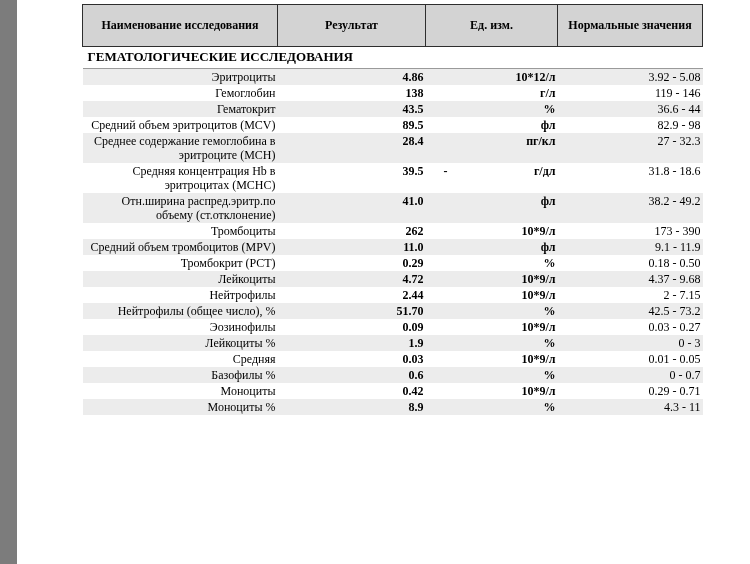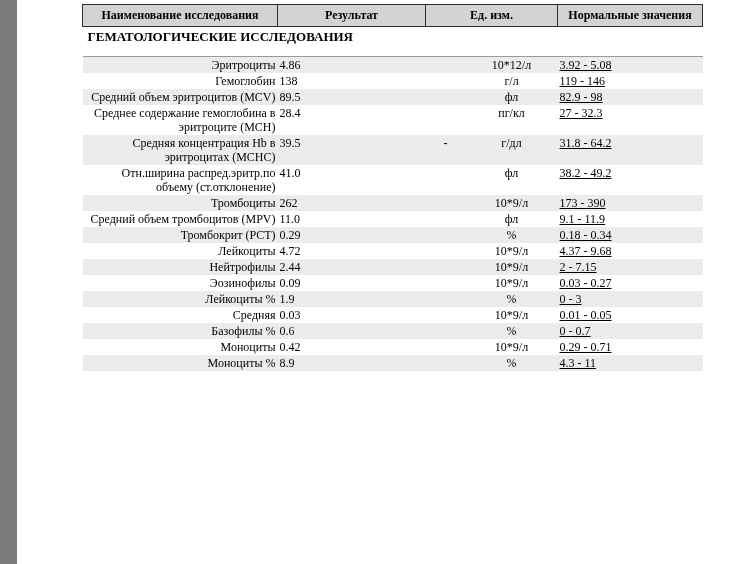--- a/index.html
+++ b/index.html
@@ -31,7 +31,7 @@
     border:1px solid #2e2e2e;
     box-shadow:0 0 0 1px #b8b8b8;
     font-weight:bold; font-size:12px;
-    height:15px; padding:3px 2px;
+    height:15px; padding:13px 2px;
     text-align:center; white-space:nowrap; overflow:hidden;margin-left:34px;
   }
   tr.section-row td {

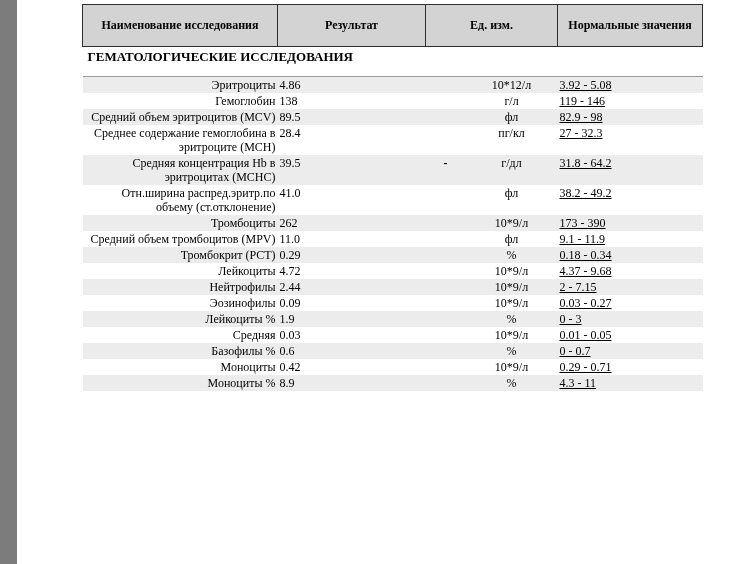--- a/index.html
+++ b/index.html
@@ -36,7 +36,7 @@
   }
   tr.section-row td {
     font-weight:bold; font-size:13px;
-    padding:2px 0 11px 5px;
+    padding:2px 0 3px 5px;
     border-bottom:1px solid #9a9a9a;
     background:#fff; text-align:left;
   }

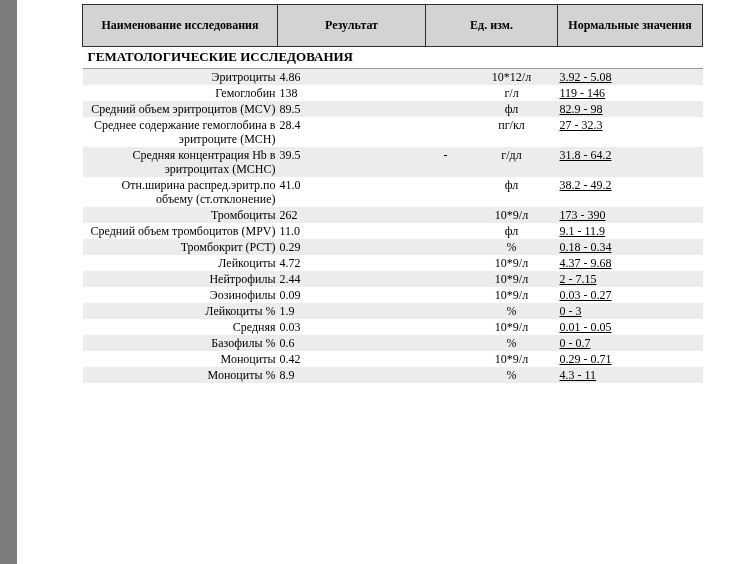--- a/index.html
+++ b/index.html
@@ -47,7 +47,7 @@
     font-size:12px;
   }
   td.name   { text-align:right; padding-left:5px; }
-  td.result { text-align:left; font-weight:normal; }
+  td.result { text-align:right; font-weight:bold; }
   td.flag   { text-align:center; font-weight:bold; }
   td.units  { text-align:center; padding-left:14px; }
   td.range  { text-align:left;text-decoration:underline; }

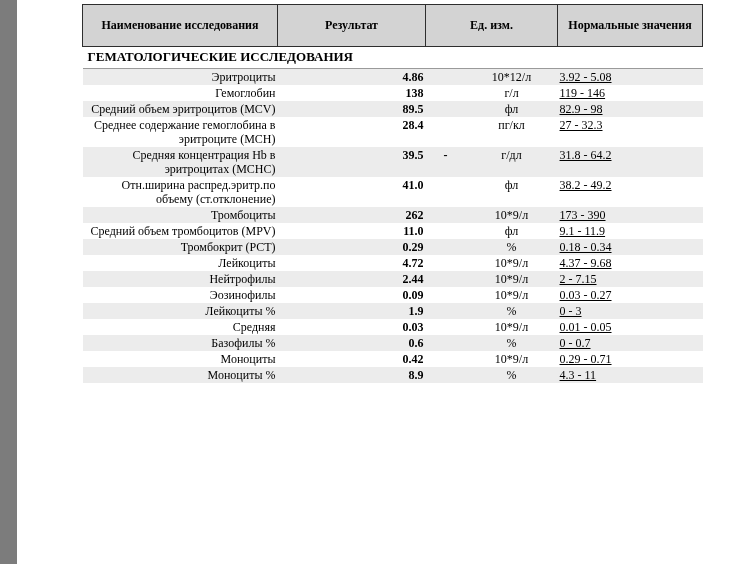--- a/index.html
+++ b/index.html
@@ -49,7 +49,7 @@
   td.name   { text-align:right; padding-left:5px; }
   td.result { text-align:right; font-weight:bold; }
   td.flag   { text-align:center; font-weight:bold; }
-  td.units  { text-align:center; padding-left:14px; }
+  td.units  { text-align:right; padding-left:14px;font-weight:bold; }
   td.range  { text-align:left;text-decoration:underline; }
 </style>
 </head>

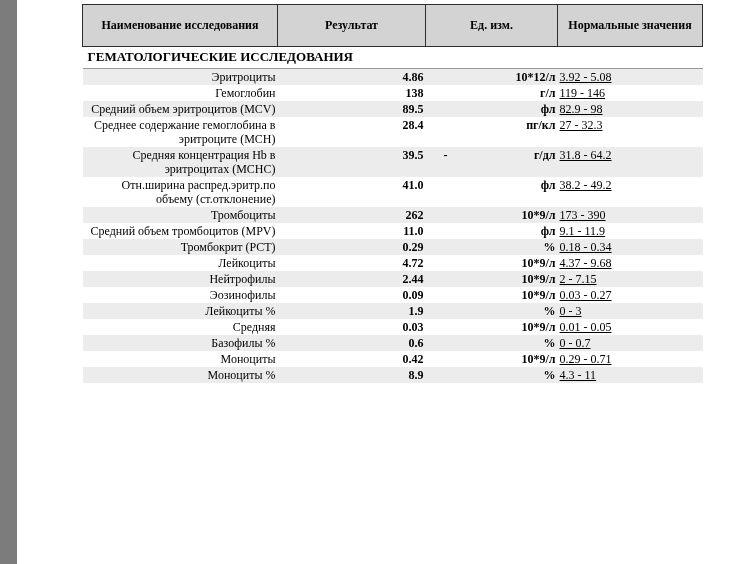--- a/index.html
+++ b/index.html
@@ -50,7 +50,7 @@
   td.result { text-align:right; font-weight:bold; }
   td.flag   { text-align:center; font-weight:bold; }
   td.units  { text-align:right; padding-left:14px;font-weight:bold; }
-  td.range  { text-align:left;text-decoration:underline; }
+  td.range  { text-align:right; }
 </style>
 </head>
 <body>

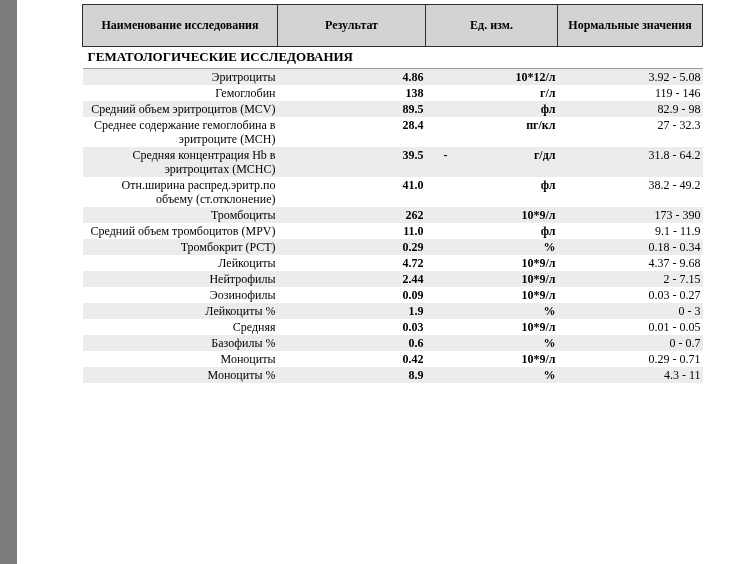--- a/index.html
+++ b/index.html
@@ -93,6 +93,13 @@
     <td class="range">119 - 146</td>
   </tr>
         <tr>
+    <td class="name">Гематокрит</td>
+    <td class="result">43.5</td>
+    <td class="flag"></td>
+    <td class="units">%</td>
+    <td class="range">36.6 - 44</td>
+  </tr>
+        <tr>
     <td class="name">Средний объем эритроцитов (MCV)</td>
     <td class="result">89.5</td>
     <td class="flag"></td>

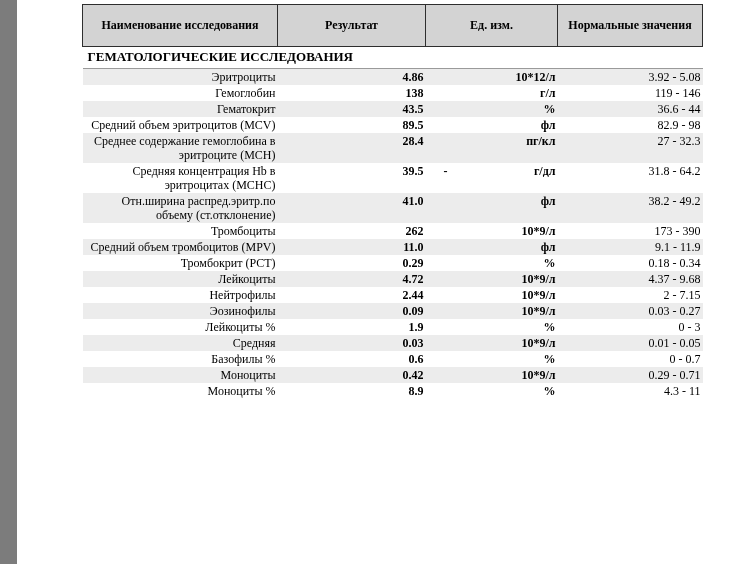--- a/index.html
+++ b/index.html
@@ -118,7 +118,7 @@
     <td class="result">39.5</td>
     <td class="flag">-</td>
     <td class="units">г/дл</td>
-    <td class="range">31.8 - 64.2</td>
+    <td class="range">31.8 - 18.6</td>
   </tr>
         <tr>
     <td class="name">Отн.ширина распред.эритр.по объему (ст.отклонение)</td>

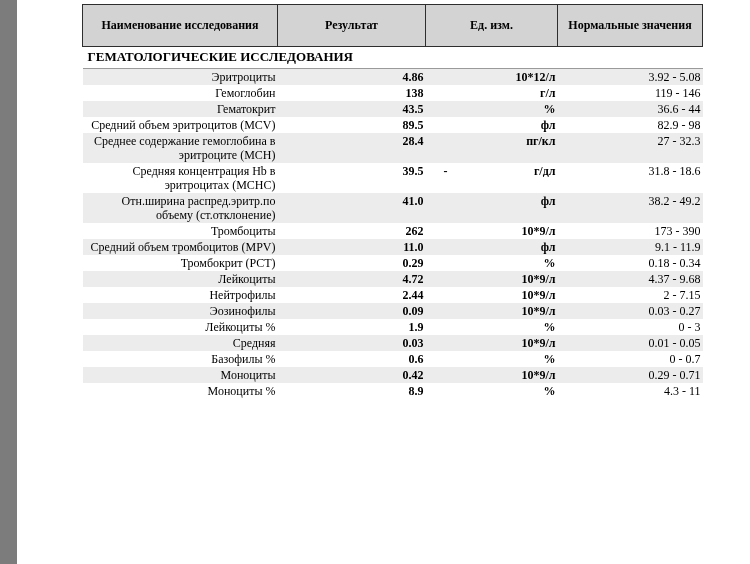--- a/index.html
+++ b/index.html
@@ -146,7 +146,7 @@
     <td class="result">0.29</td>
     <td class="flag"></td>
     <td class="units">%</td>
-    <td class="range">0.18 - 0.34</td>
+    <td class="range">0.18 - 0.50</td>
   </tr>
         <tr>
     <td class="name">Лейкоциты</td>

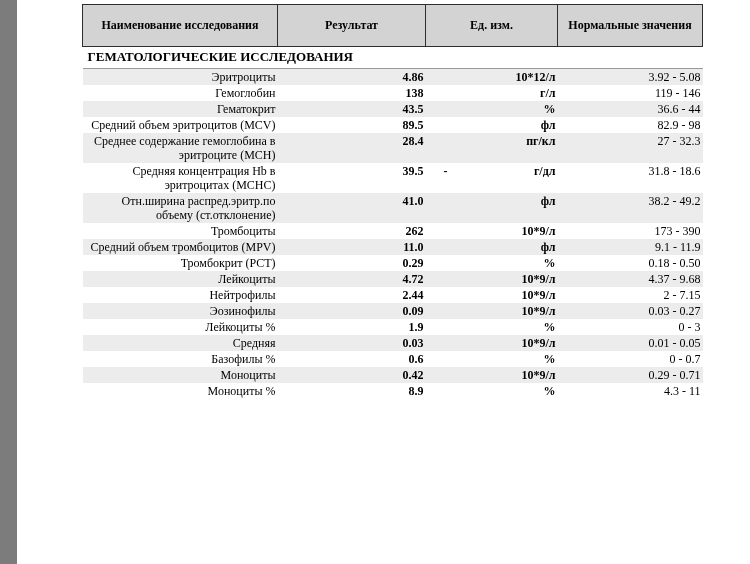--- a/index.html
+++ b/index.html
@@ -163,6 +163,13 @@
     <td class="range">2 - 7.15</td>
   </tr>
         <tr>
+    <td class="name">Нейтрофилы (общее число), %</td>
+    <td class="result">51.70</td>
+    <td class="flag"></td>
+    <td class="units">%</td>
+    <td class="range">42.5 - 73.2</td>
+  </tr>
+        <tr>
     <td class="name">Эозинофилы</td>
     <td class="result">0.09</td>
     <td class="flag"></td>

